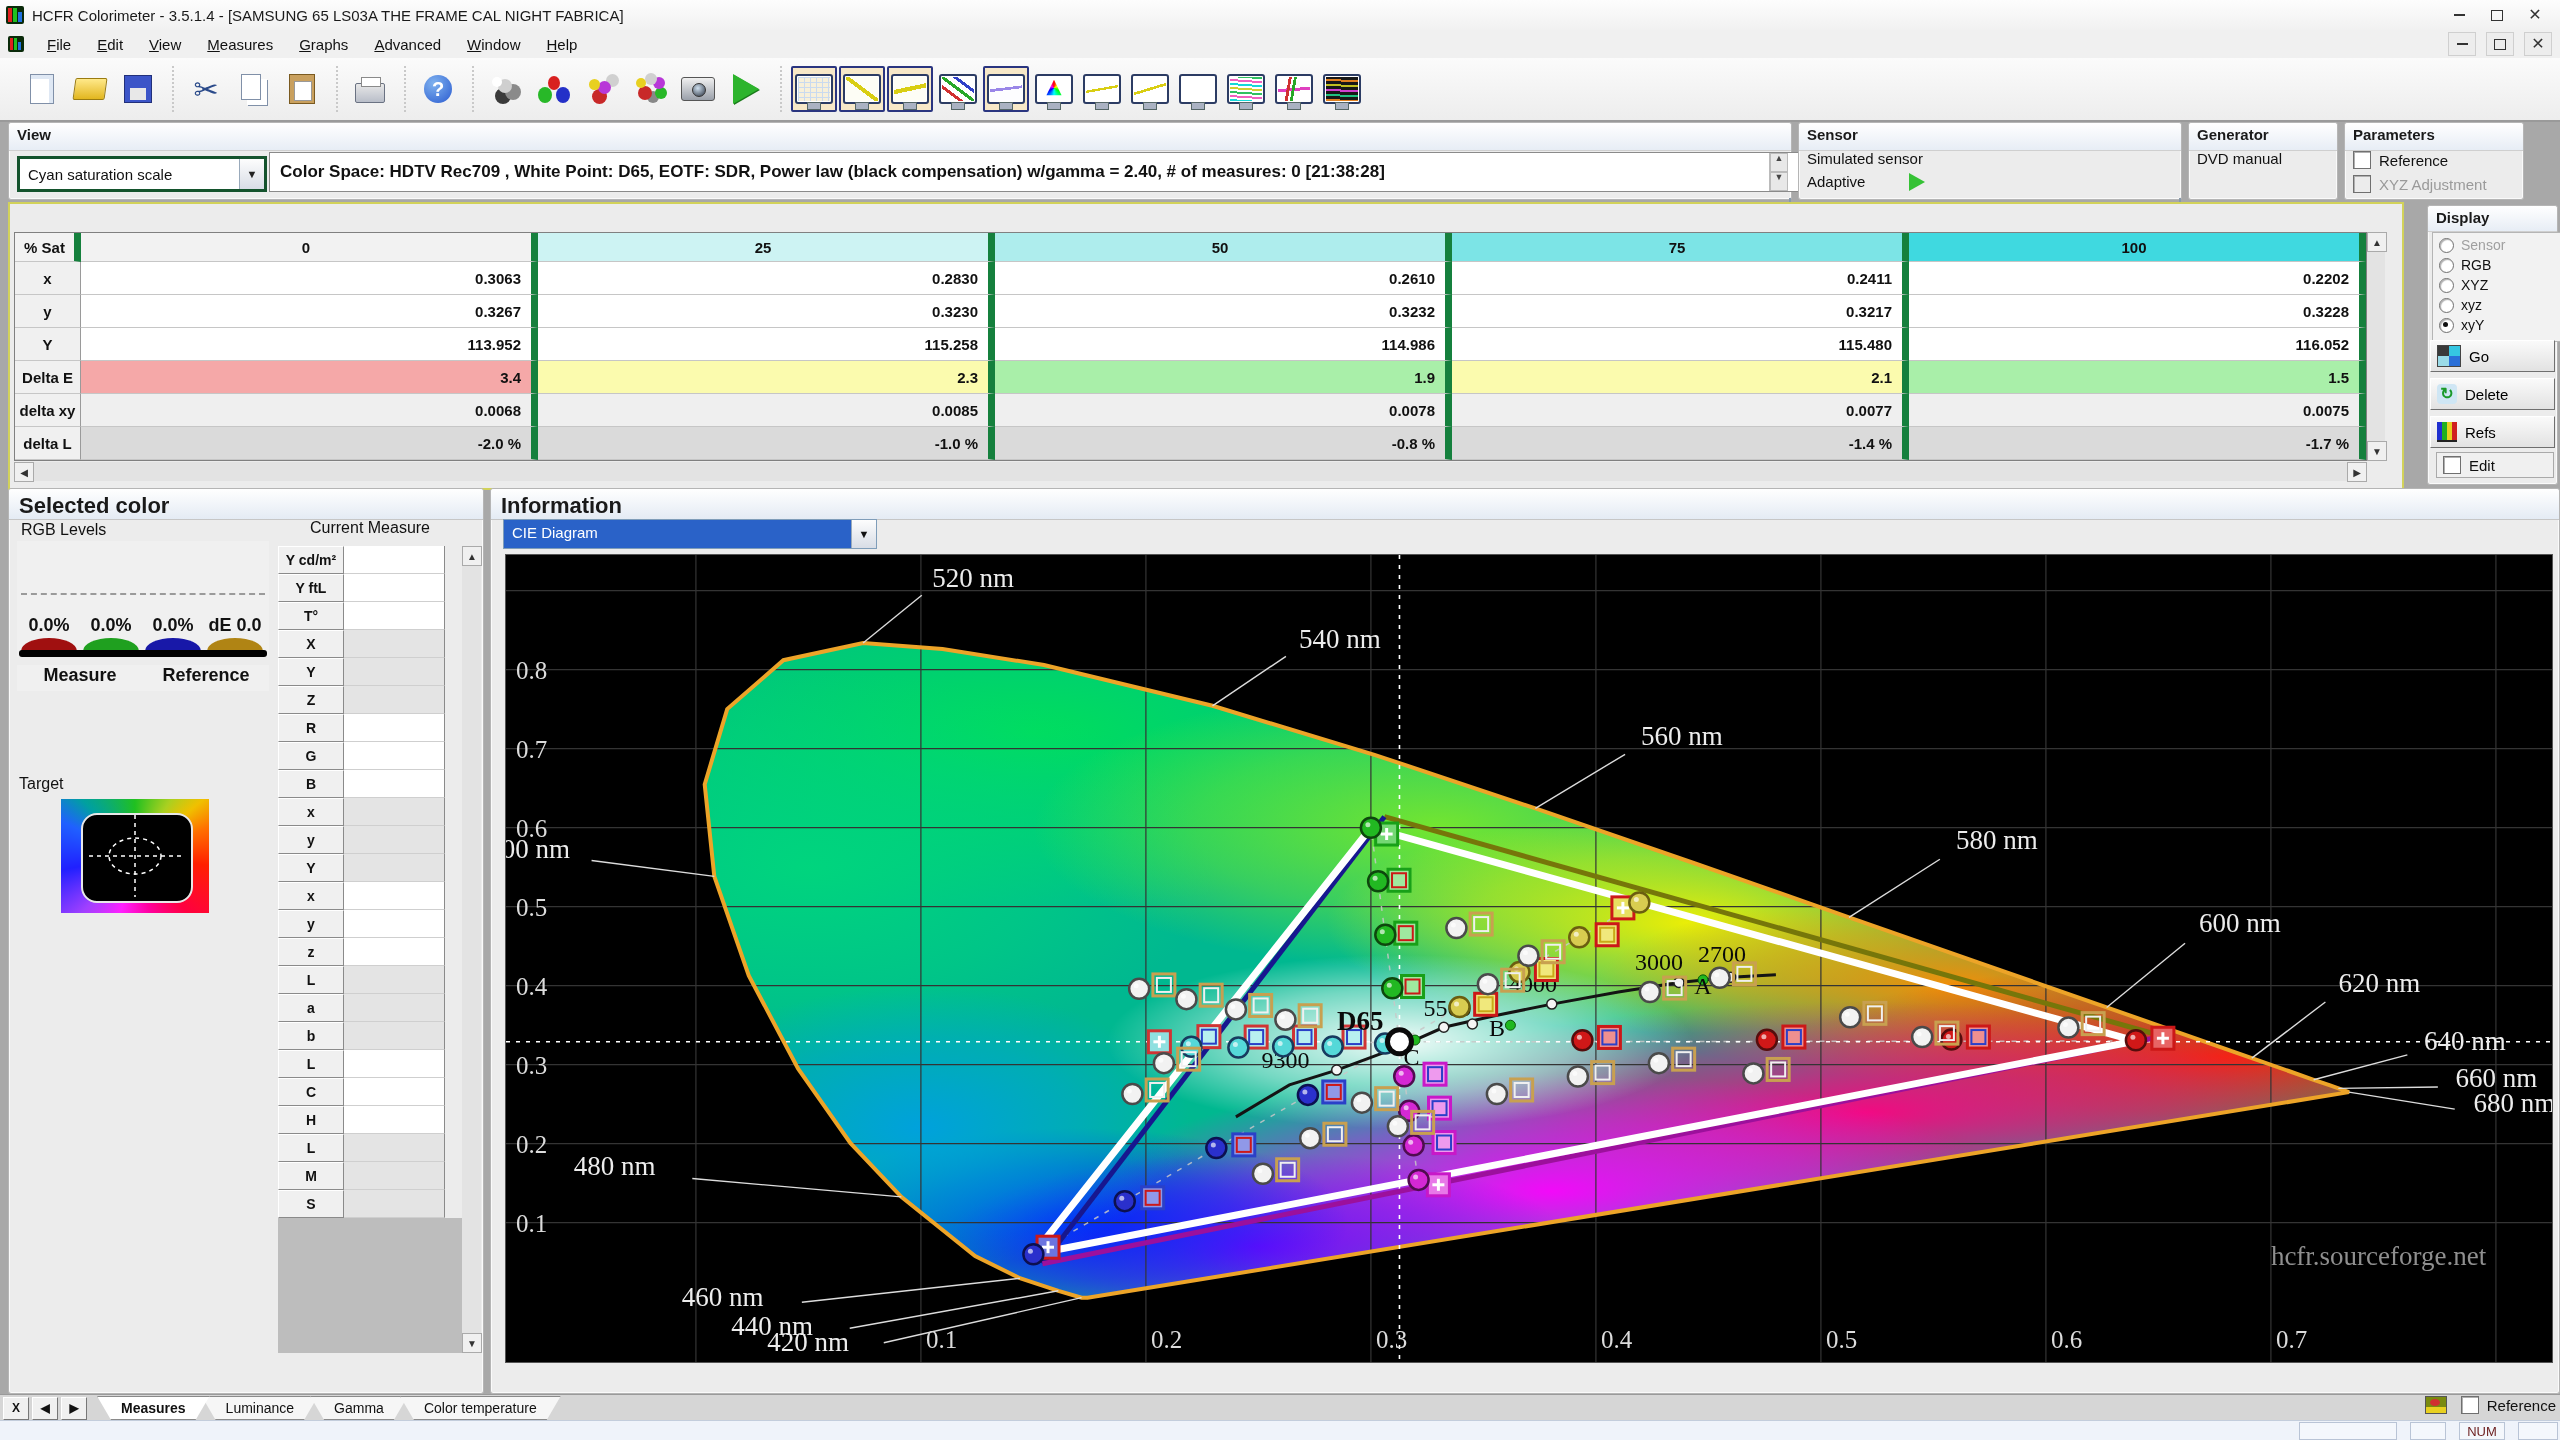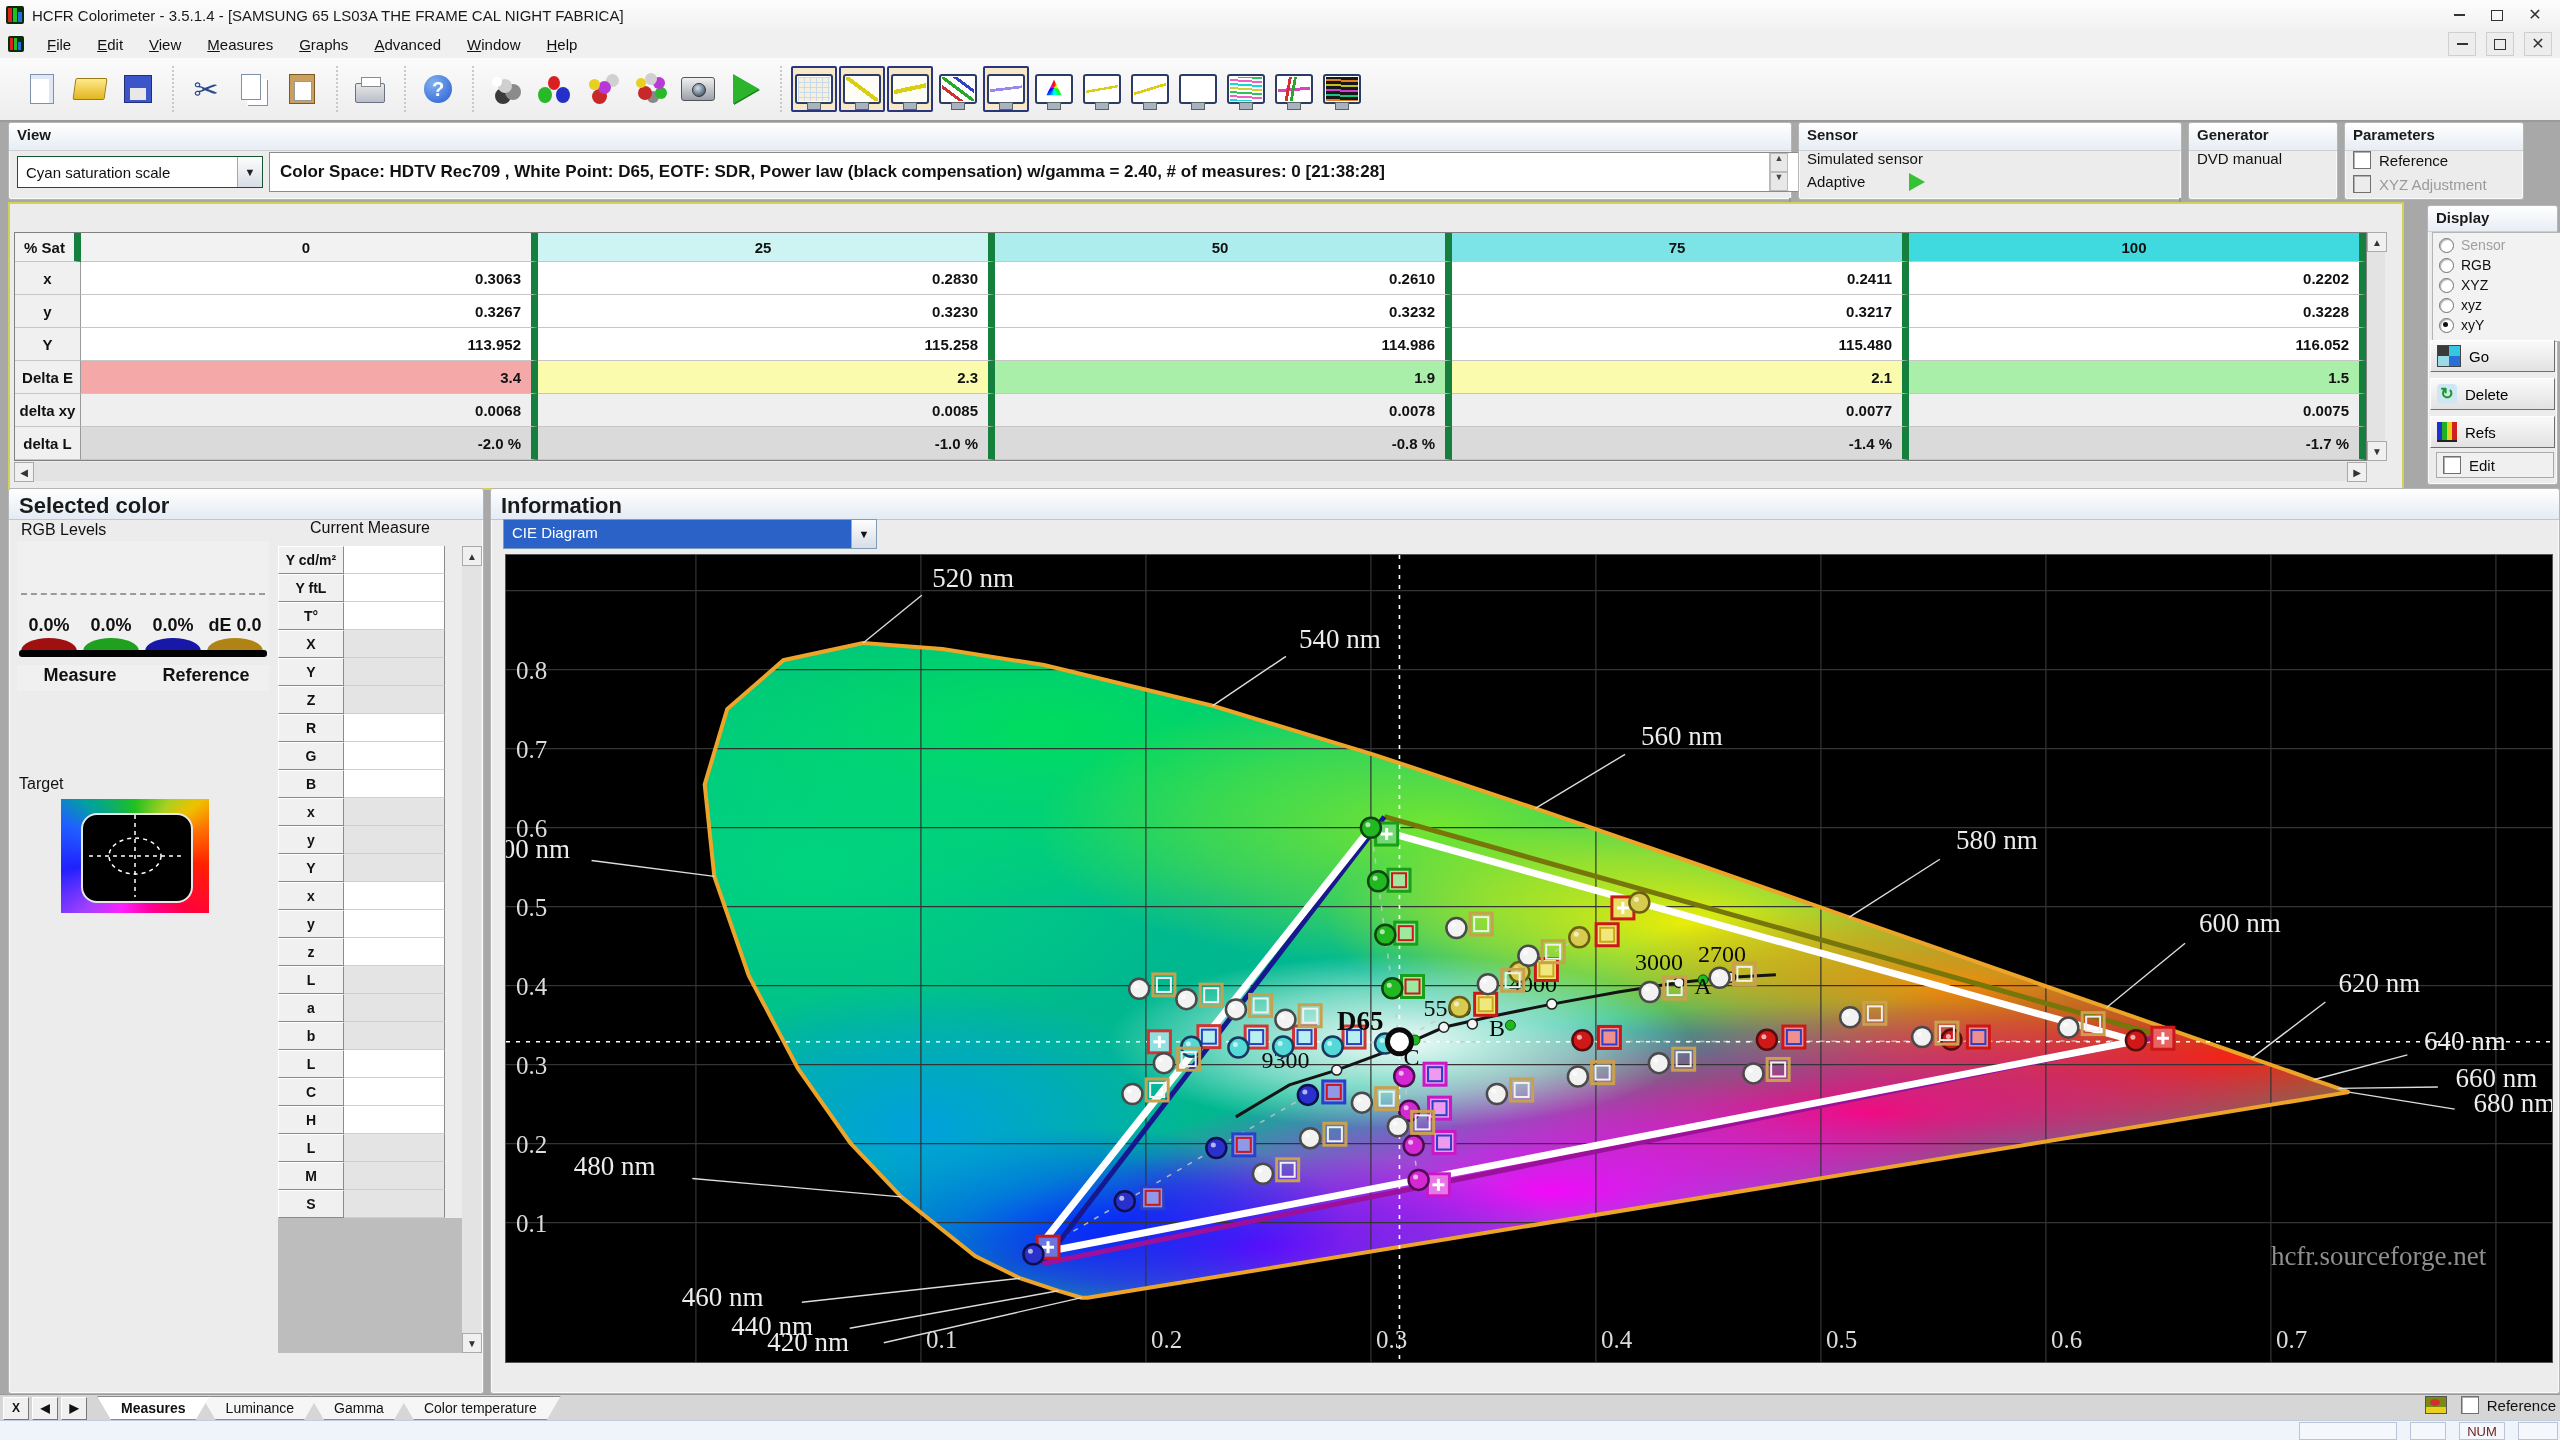--- a/index.html
+++ b/index.html
@@ -78,7 +78,7 @@
   
   .gbox{background:#ececec;border:1px solid #b5b5b5;border-radius:3px;box-shadow:inset 0 0 0 1px #fafafa;}
   .gcap{height:24px;background:linear-gradient(#ffffff,#e7edf5);border-bottom:1px solid #cfcfcf;font-weight:bold;font-size:15px;padding:3px 8px 0 8px;color:#1a1a1a;border-radius:3px 3px 0 0;}
-  .combo{background:#fff;border:1px solid #14532d;display:flex;align-items:center;font-size:15px;}
+  .combo{background:#fff;border:3px solid #14532d;display:flex;align-items:center;font-size:15px;}
   .combo .val{flex:1;padding:0 8px;white-space:nowrap;overflow:hidden;}
   .combo .arrowbtn{width:24px;align-self:stretch;background:linear-gradient(#fdfdfd,#d8dde6);border-left:1px solid #9ab;display:flex;align-items:center;justify-content:center;font-size:11px;color:#222;}
   .infobox{background:#fff;border:1px solid #8a8a8a;font-size:17px;font-weight:bold;display:flex;align-items:center;padding:0 10px;white-space:nowrap;overflow:hidden;}

